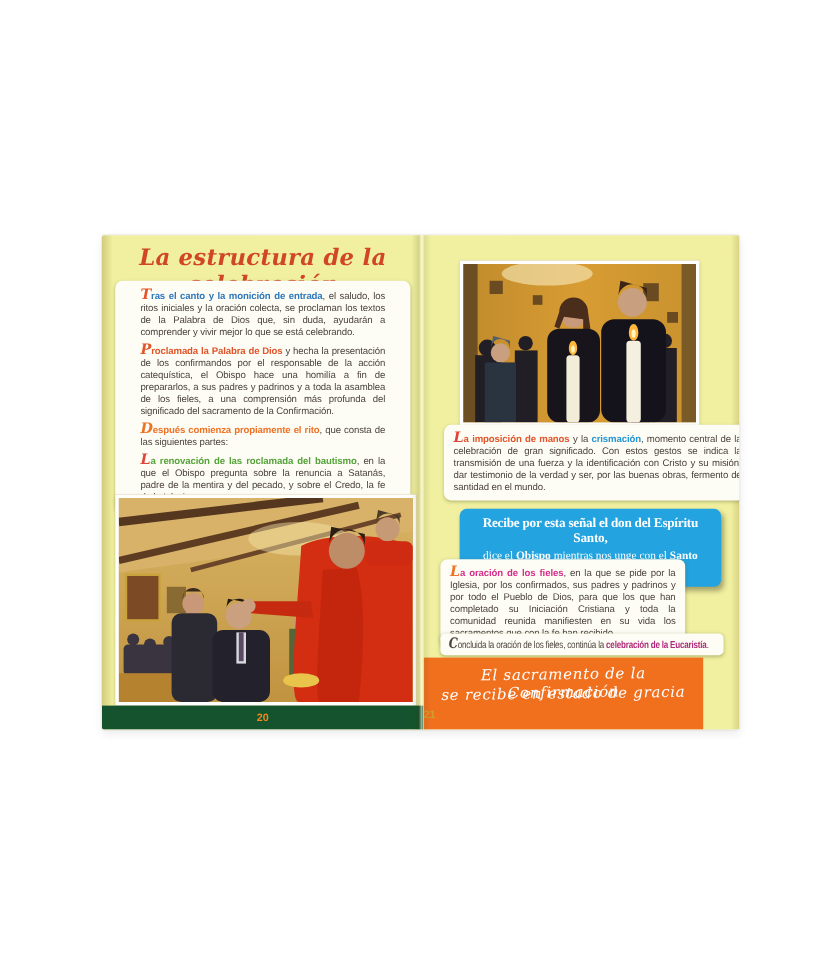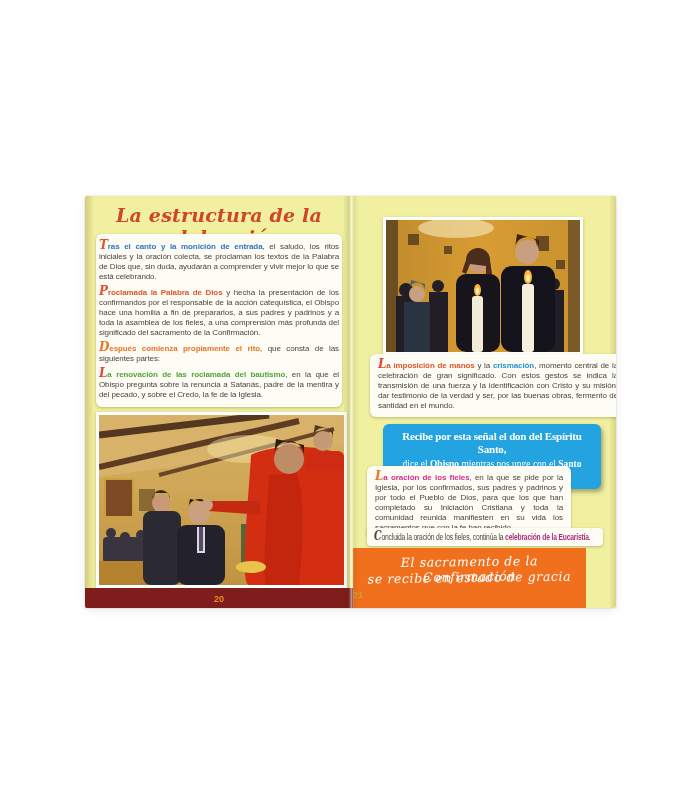--- a/index.html
+++ b/index.html
@@ -36,7 +36,7 @@
   .c-magenta{color:#d62e8c;}
   .c-darkmagenta{color:#ae2a7a;font-weight:bold;}
   .c-dark{color:#4c443c;}
-  .left-box{left:11px;top:38px;width:246px;padding:7px 3px;box-sizing:border-box;}
+  .left-box{left:11px;top:38px;width:246px;padding:7px 21px;box-sizing:border-box;}
   .photo{position:absolute;border:3px solid #ffffff;box-sizing:border-box;
     box-shadow:0 1px 3px rgba(90,85,40,0.3);overflow:hidden;background:#c8a157;}
   .photo-left{left:11px;top:216px;width:251px;height:176px;}

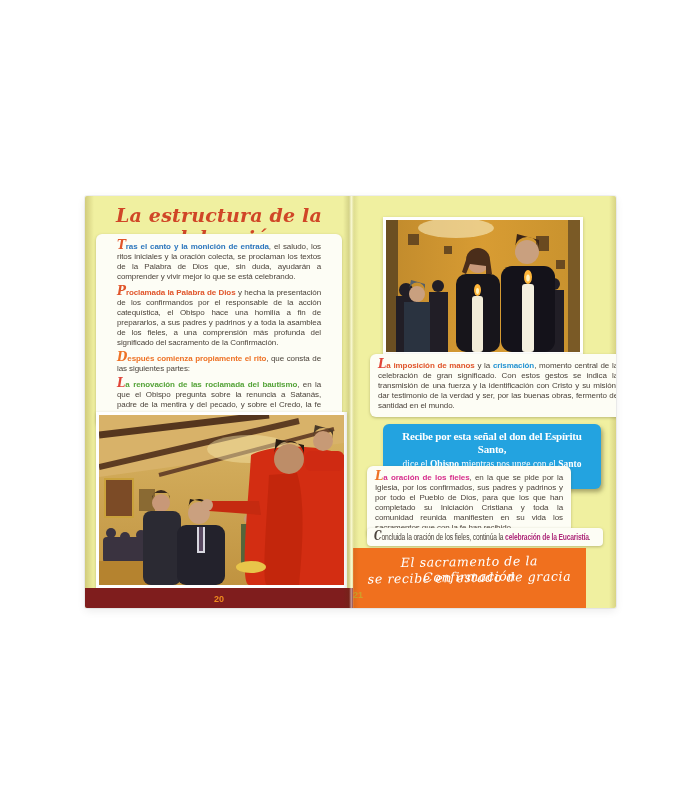--- a/index.html
+++ b/index.html
@@ -42,7 +42,7 @@
   .photo-left{left:11px;top:216px;width:251px;height:176px;}
   .photo-right{left:30px;top:21px;width:200px;height:138px;}
   .pagenum-strip{position:absolute;left:0;top:392px;width:100%;height:20px;
-    background:#7f1d1d;text-align:center;}
+    background:#14532d;text-align:center;}
   .pagenum-left{font-weight:bold;font-size:9px;color:#ef8b1e;line-height:20px;}
   .box1{left:17px;top:158px;width:256px;padding:6px 8px;box-sizing:border-box;}
   .banner{position:absolute;left:30px;top:228px;width:218px;box-sizing:border-box;

